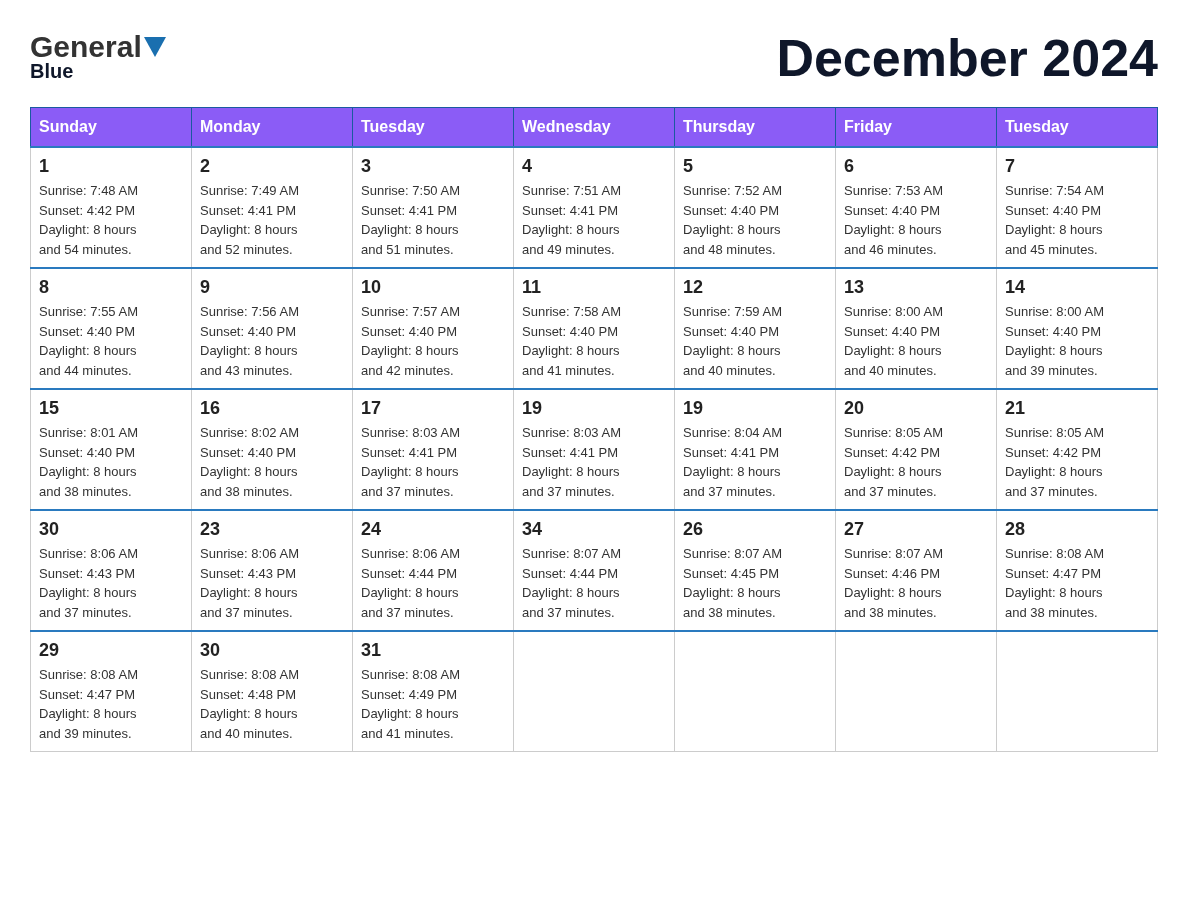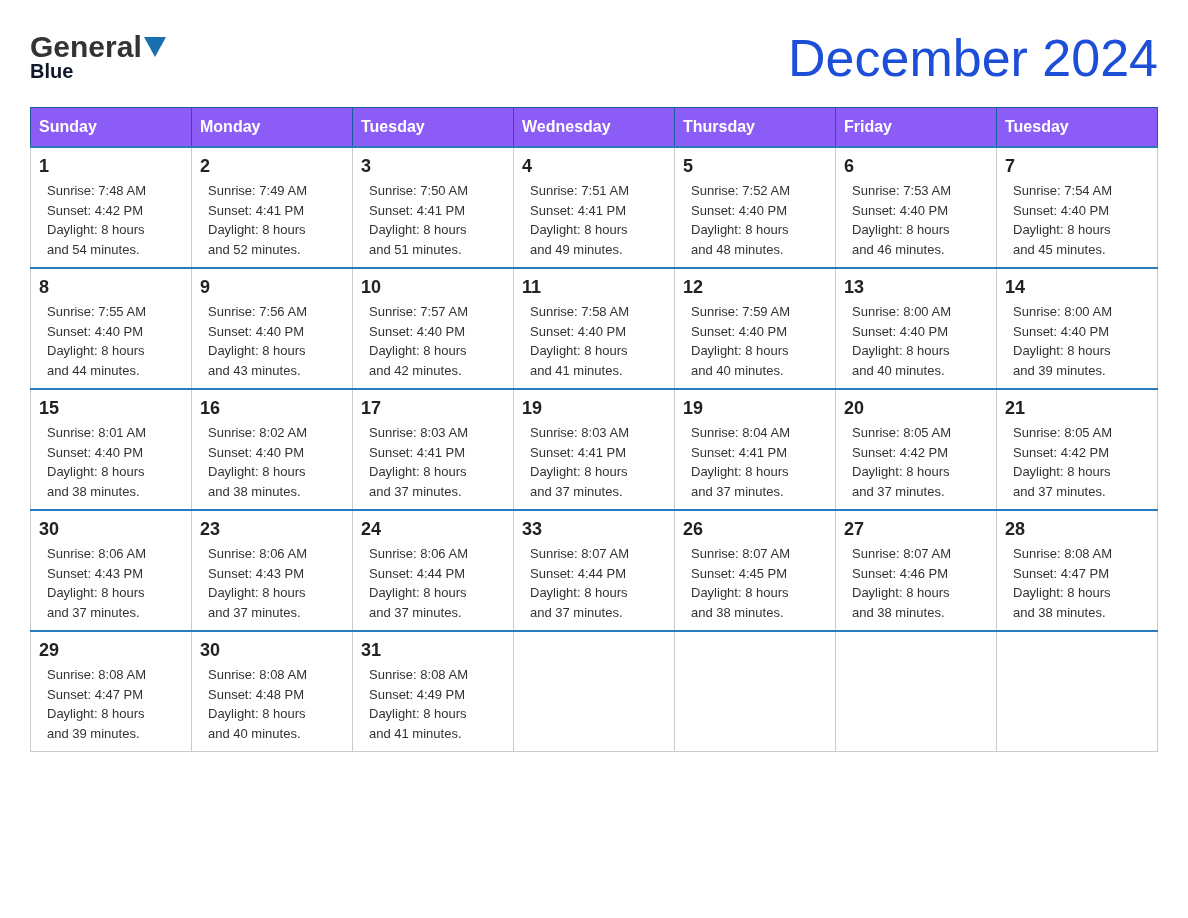--- a/index.html
+++ b/index.html
@@ -26,8 +26,8 @@
     }
     .calendar-title {
       font-size: 52px;
-      font-weight: normal;
-      color: #1d4ed8;
+      font-weight: bold;
+      color: #0f172a;
       line-height: 1.1;
     }
     .calendar-subtitle {

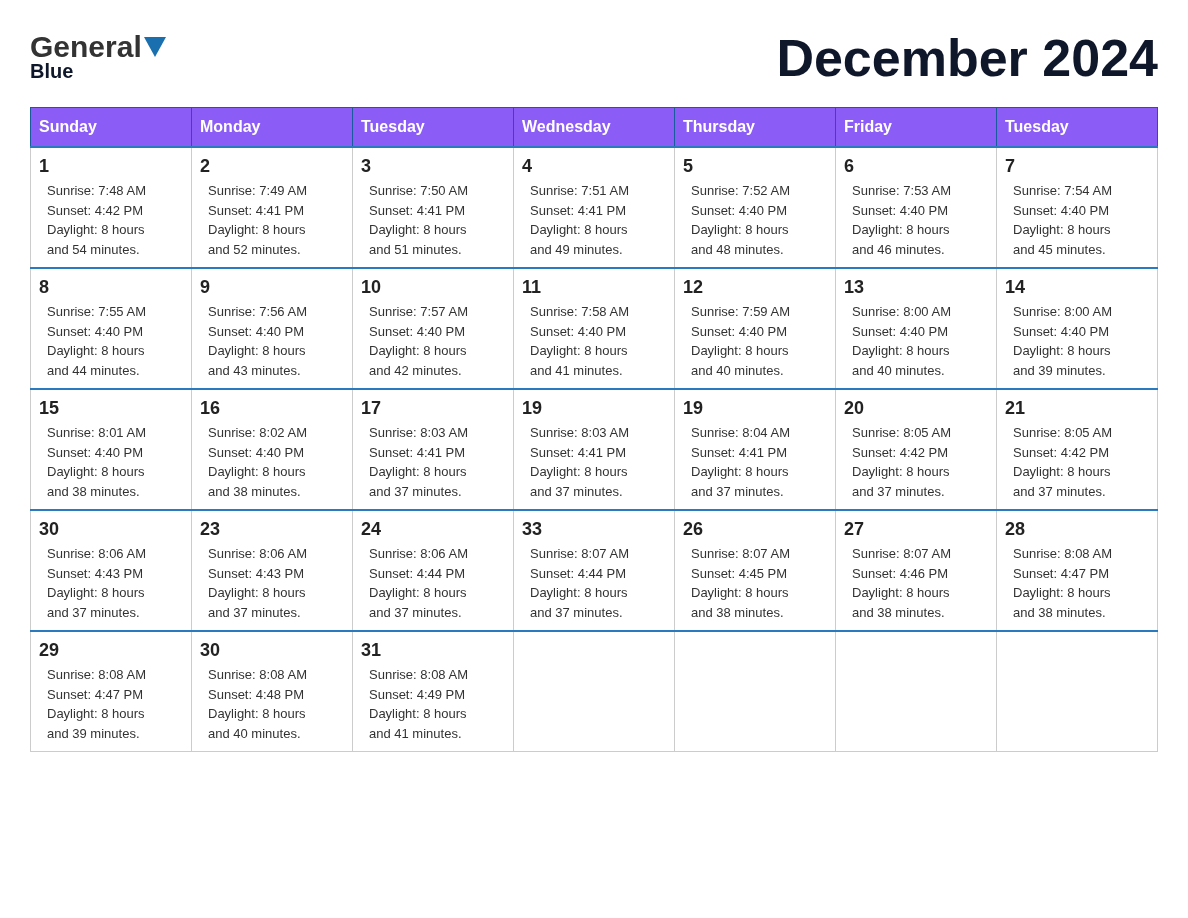--- a/index.html
+++ b/index.html
@@ -72,7 +72,6 @@
       font-size: 13px;
       line-height: 1.5;
       color: #333;
-      margin-left: 8px;
     }
   </style>
 </head>

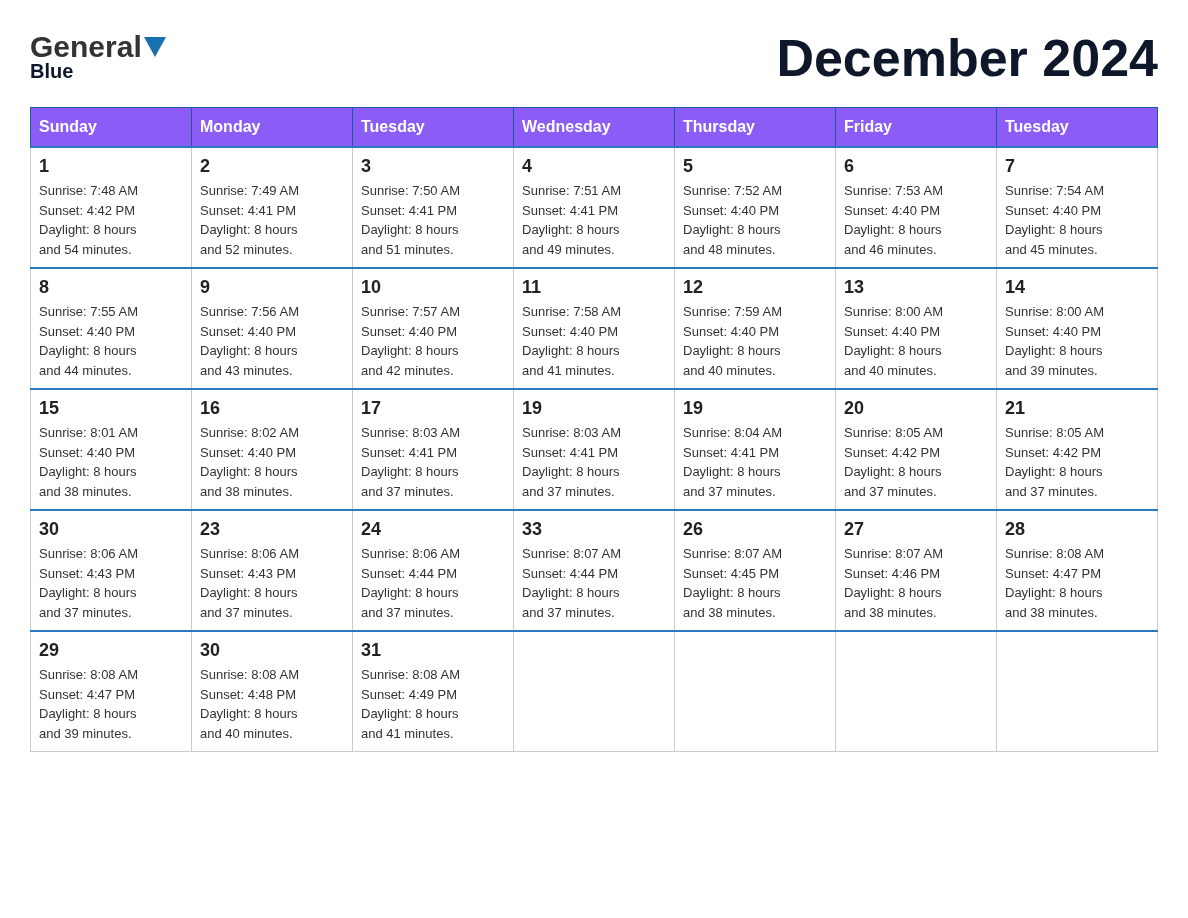--- a/index.html
+++ b/index.html
@@ -209,7 +209,7 @@
         <div class="day-info">Sunrise: 8:06 AM<br>Sunset: 4:44 PM<br>Daylight: 8 hours<br>and 37 minutes.</div>
       </td>
         <td>
-        <span class="day-number">33</span>
+        <span class="day-number">34</span>
         <div class="day-info">Sunrise: 8:07 AM<br>Sunset: 4:44 PM<br>Daylight: 8 hours<br>and 37 minutes.</div>
       </td>
         <td>

